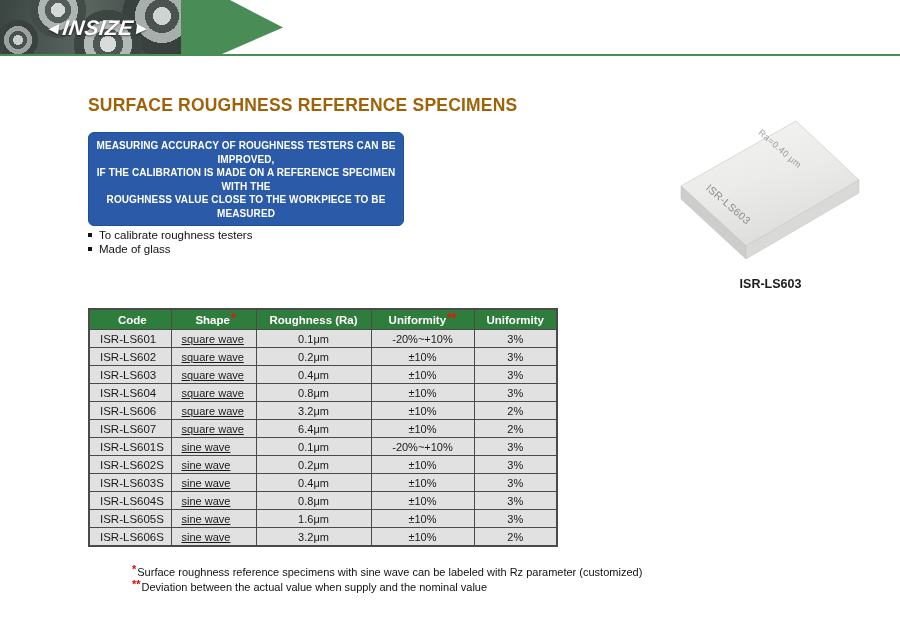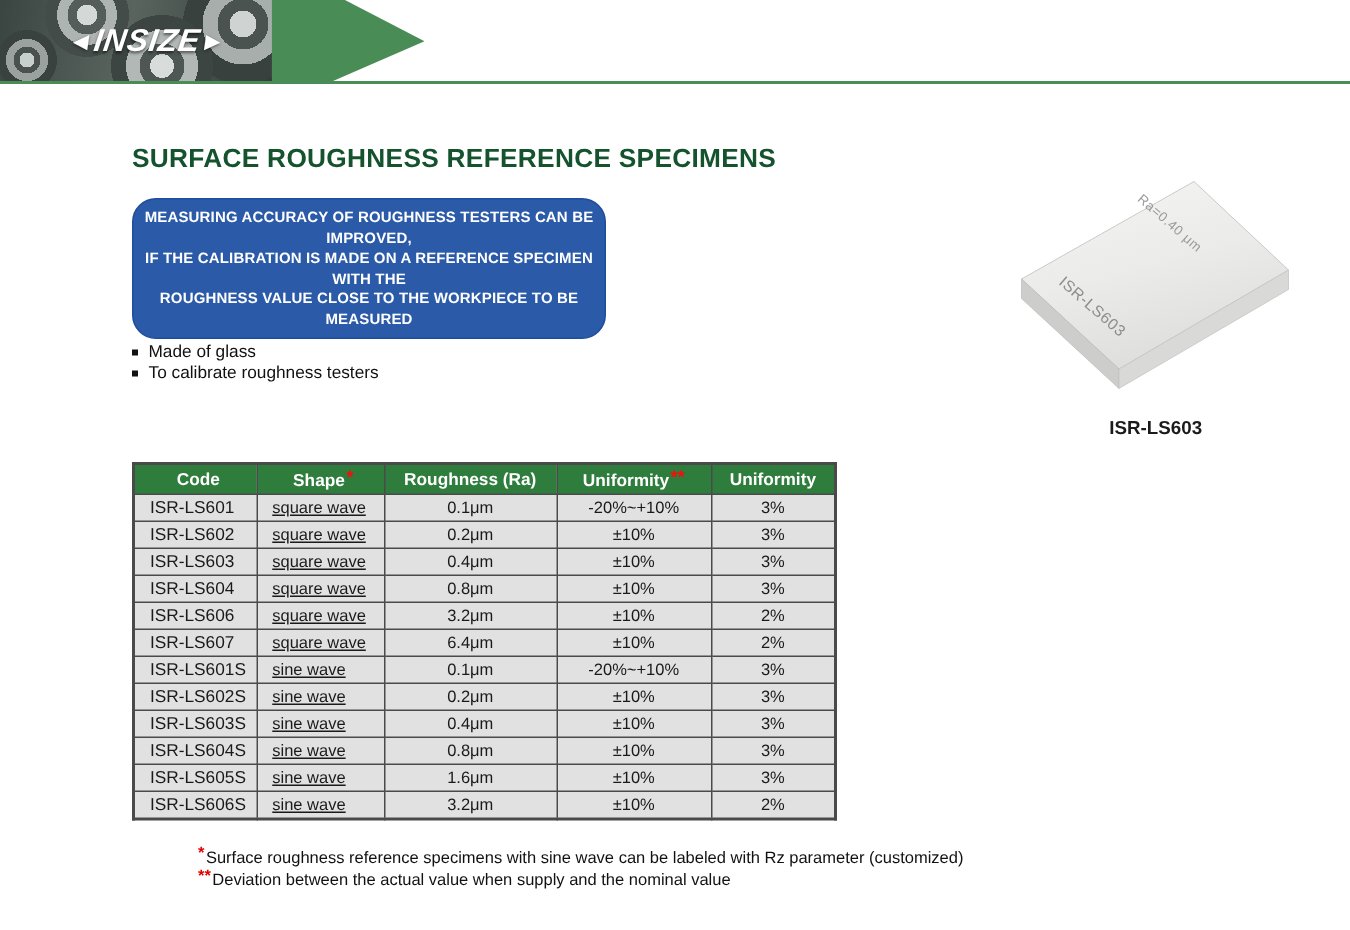--- a/index.html
+++ b/index.html
@@ -34,7 +34,7 @@
   
   .page-title{
     position:absolute;left:88px;top:95px;margin:0;
-    font-size:17.5px;font-weight:bold;letter-spacing:.2px;color:#14532d;white-space:nowrap;
+    font-size:17.5px;font-weight:bold;letter-spacing:.2px;color:#a16207;white-space:nowrap;
   }
   .info-box{
     position:absolute;left:88px;top:132px;width:316px;box-sizing:border-box;

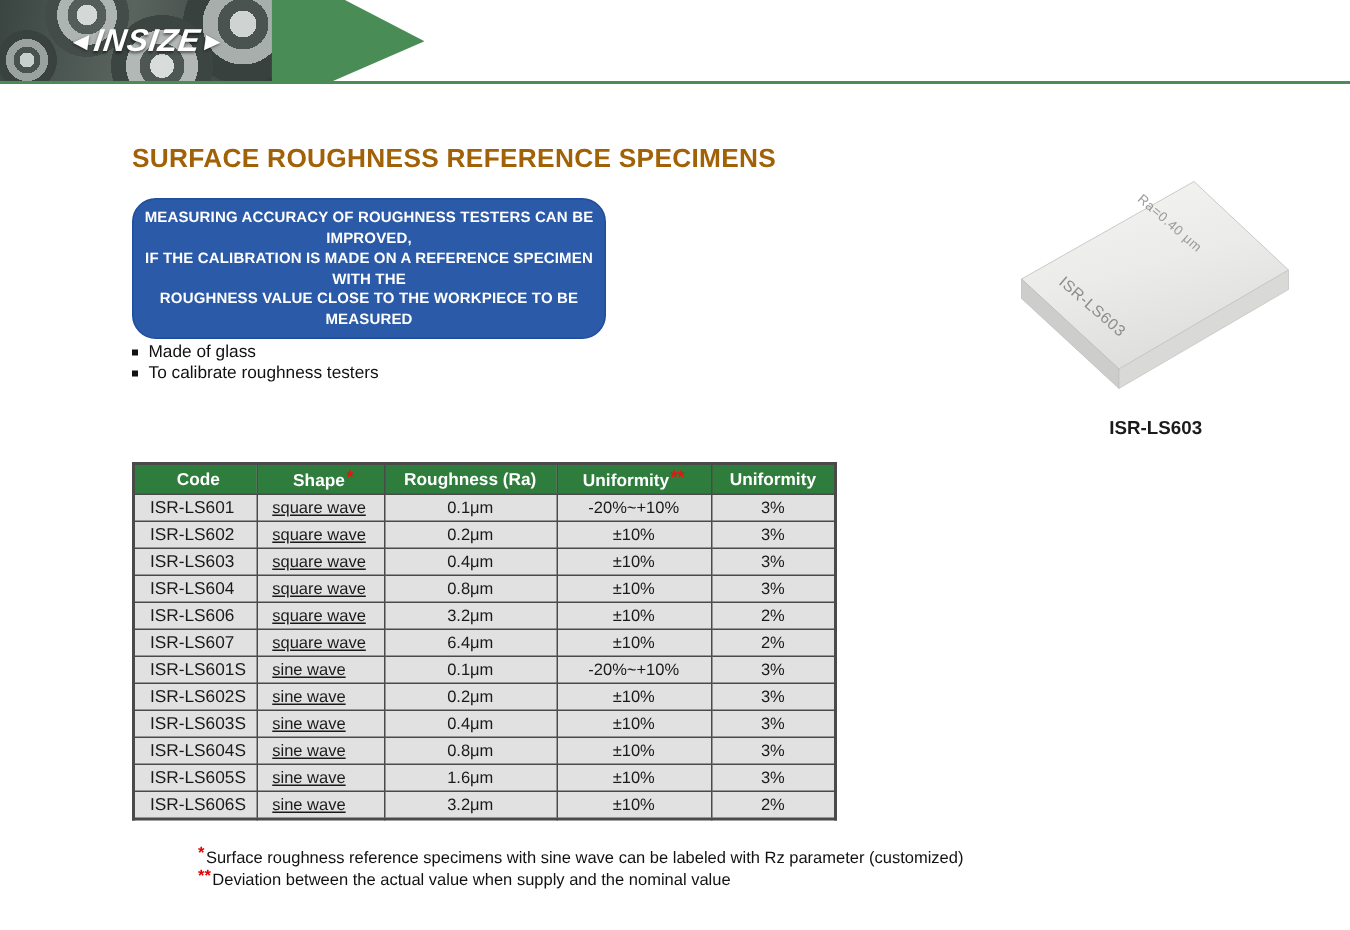--- a/index.html
+++ b/index.html
@@ -38,7 +38,7 @@
   }
   .info-box{
     position:absolute;left:88px;top:132px;width:316px;box-sizing:border-box;
-    background:#2a5aa8;border:1px solid #1e4d9b;border-radius:16px;
+    background:#2a5aa8;border:1px solid #1e4d9b;border-radius:6px;
     padding:6px 6px 5px;color:#fff;font-size:10px;font-weight:bold;
     text-align:center;line-height:13.5px;letter-spacing:.1px;
   }

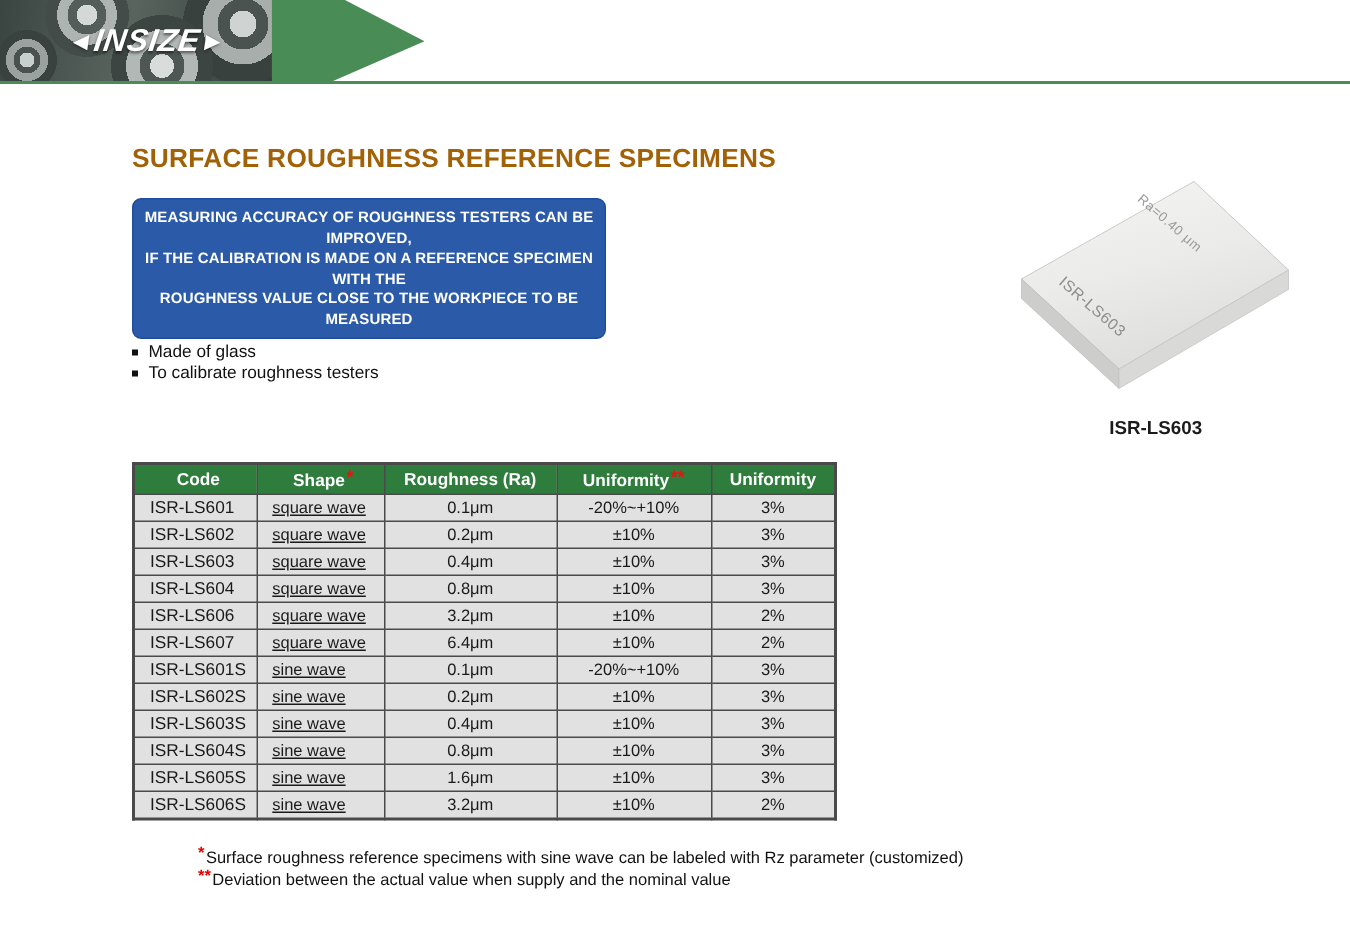--- a/index.html
+++ b/index.html
@@ -97,11 +97,11 @@
 <ul class="features">
   <li>
     <span class="sq"></span>
-    <span>Made of glass</span>
+    <span>To calibrate roughness testers</span>
   </li>
   <li>
     <span class="sq"></span>
-    <span>To calibrate roughness testers</span>
+    <span>Made of glass</span>
   </li>
 </ul>
 

